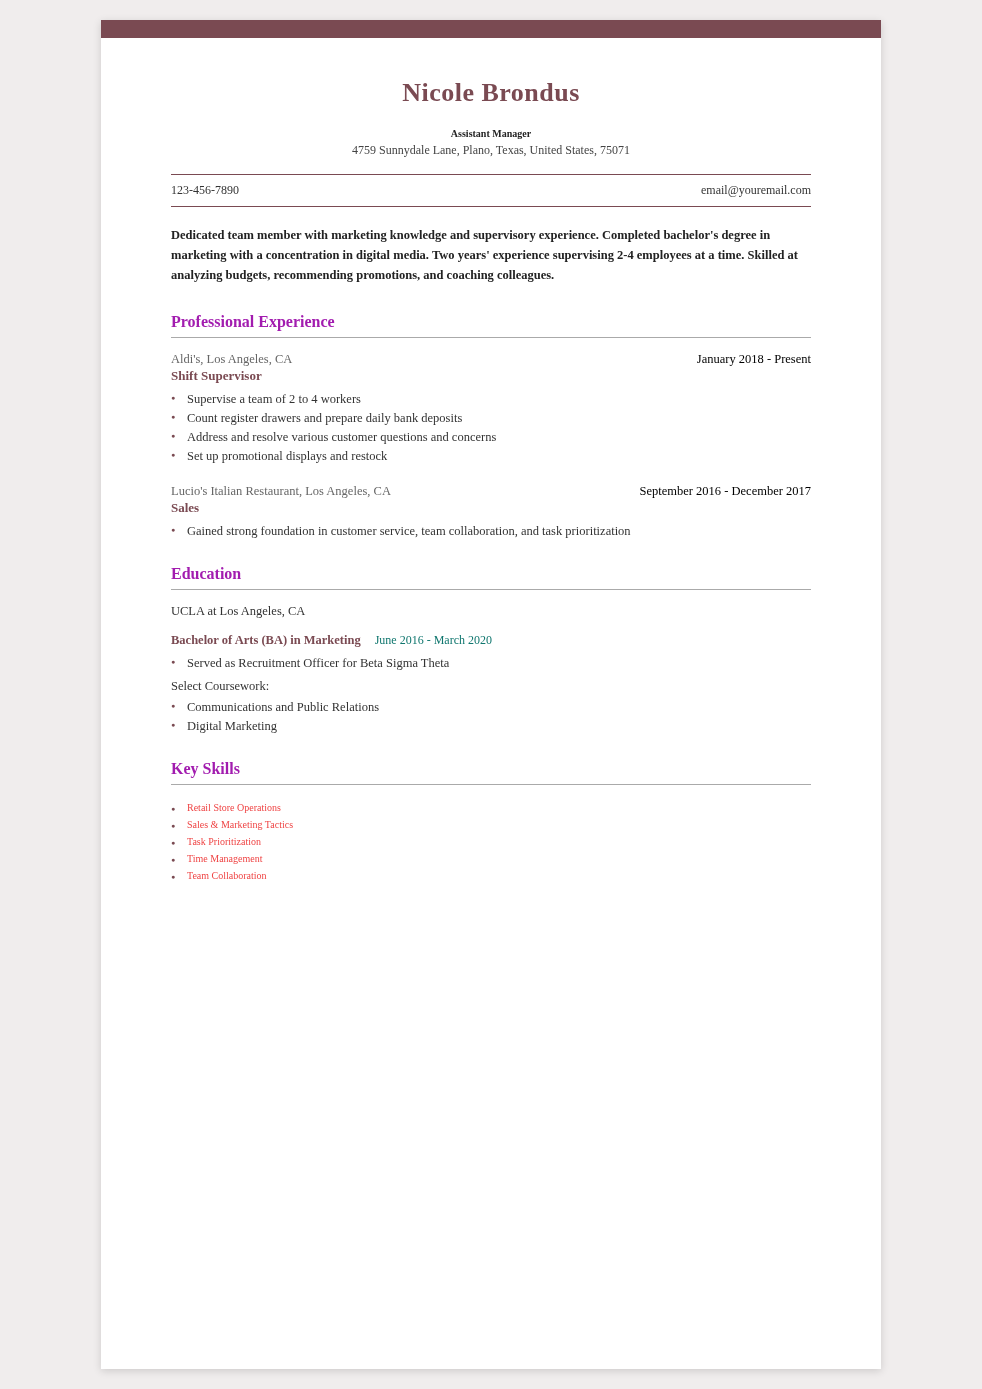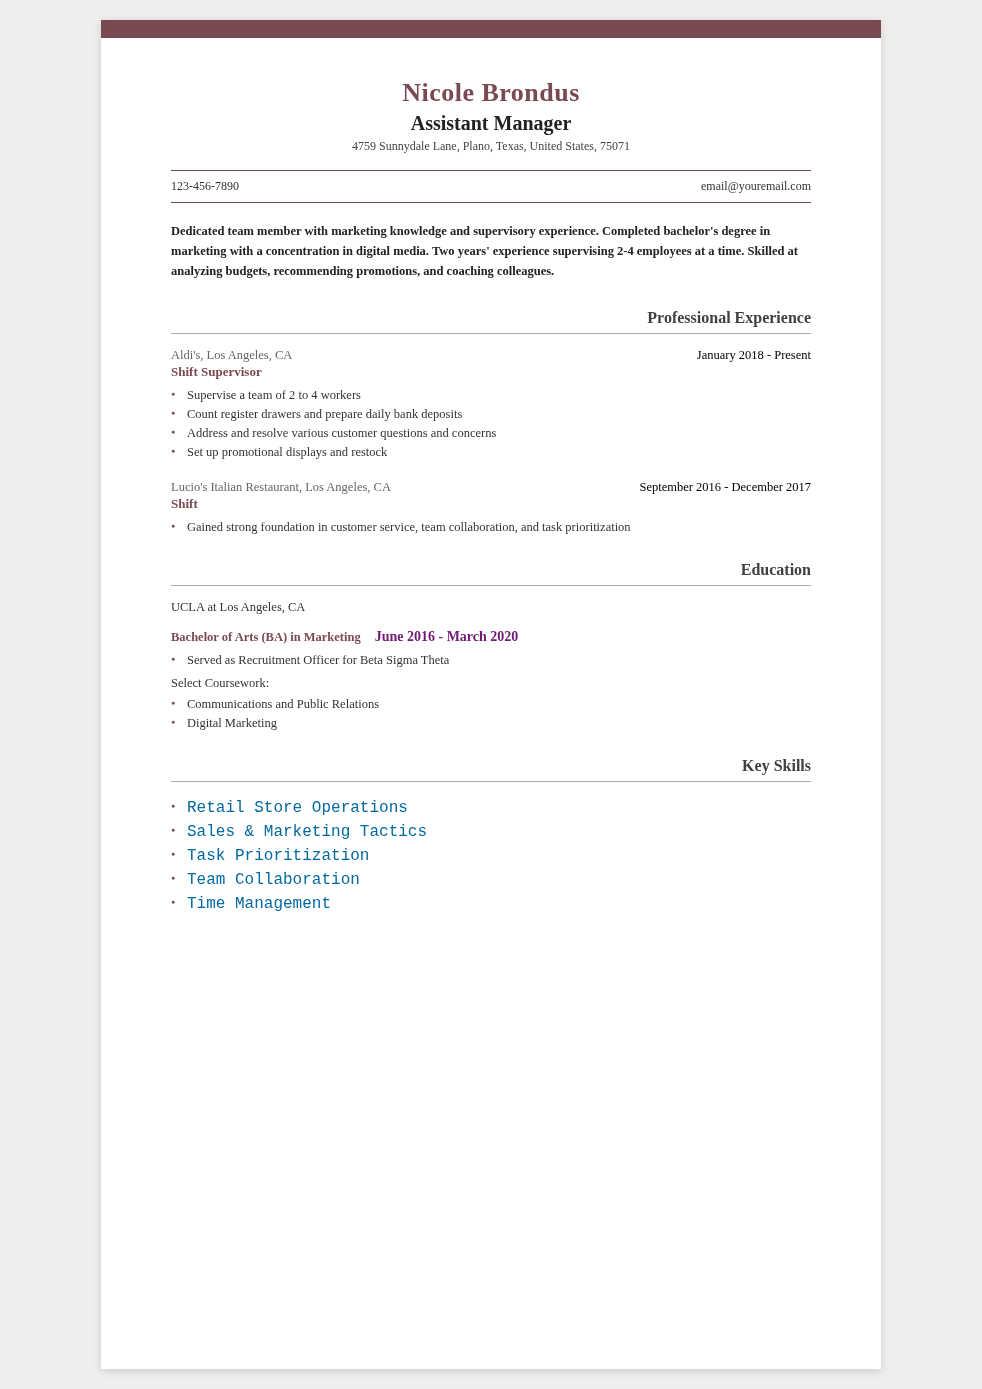--- a/index.html
+++ b/index.html
@@ -38,10 +38,10 @@
       letter-spacing: 0.5px;
     }
     .header-title {
-      font-size: 20px;
+      font-size: 10px;
       font-weight: bold;
       color: #222;
-      margin-top: 4px;
+      margin-top: 20px;
     }
     .header-address {
       font-size: 12px;

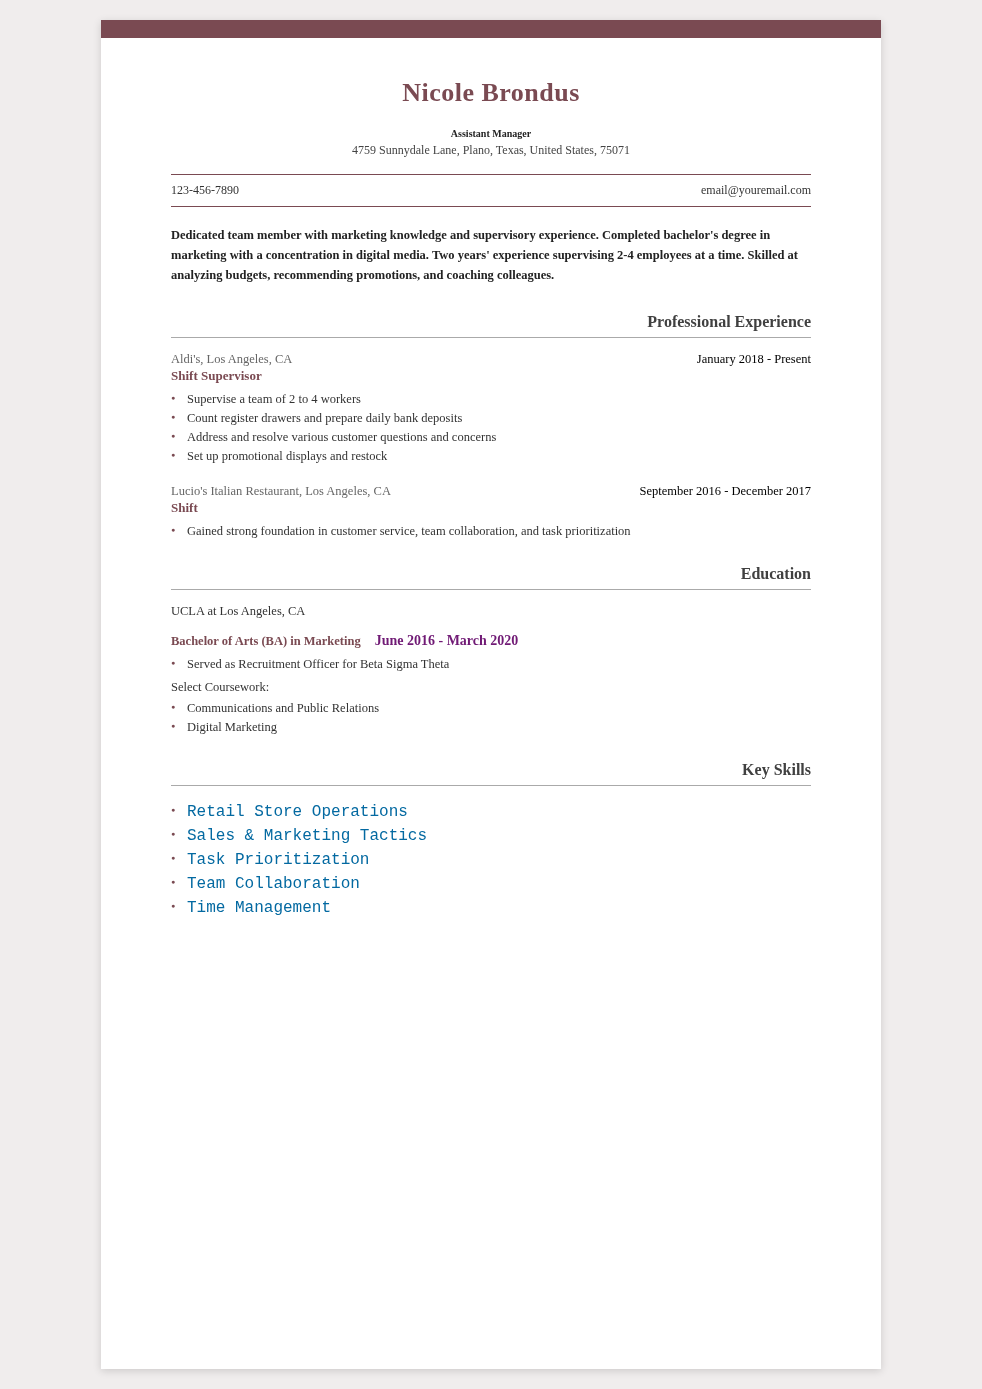--- a/index.html
+++ b/index.html
@@ -72,10 +72,10 @@
       margin-bottom: 24px;
     }
     .section-title {
-      text-align: right;
+      text-align: left;
       font-size: 16px;
       font-weight: bold;
-      color: #404040;
+      color: #a21caf;
       margin-bottom: 6px;
     }
     .section-divider {

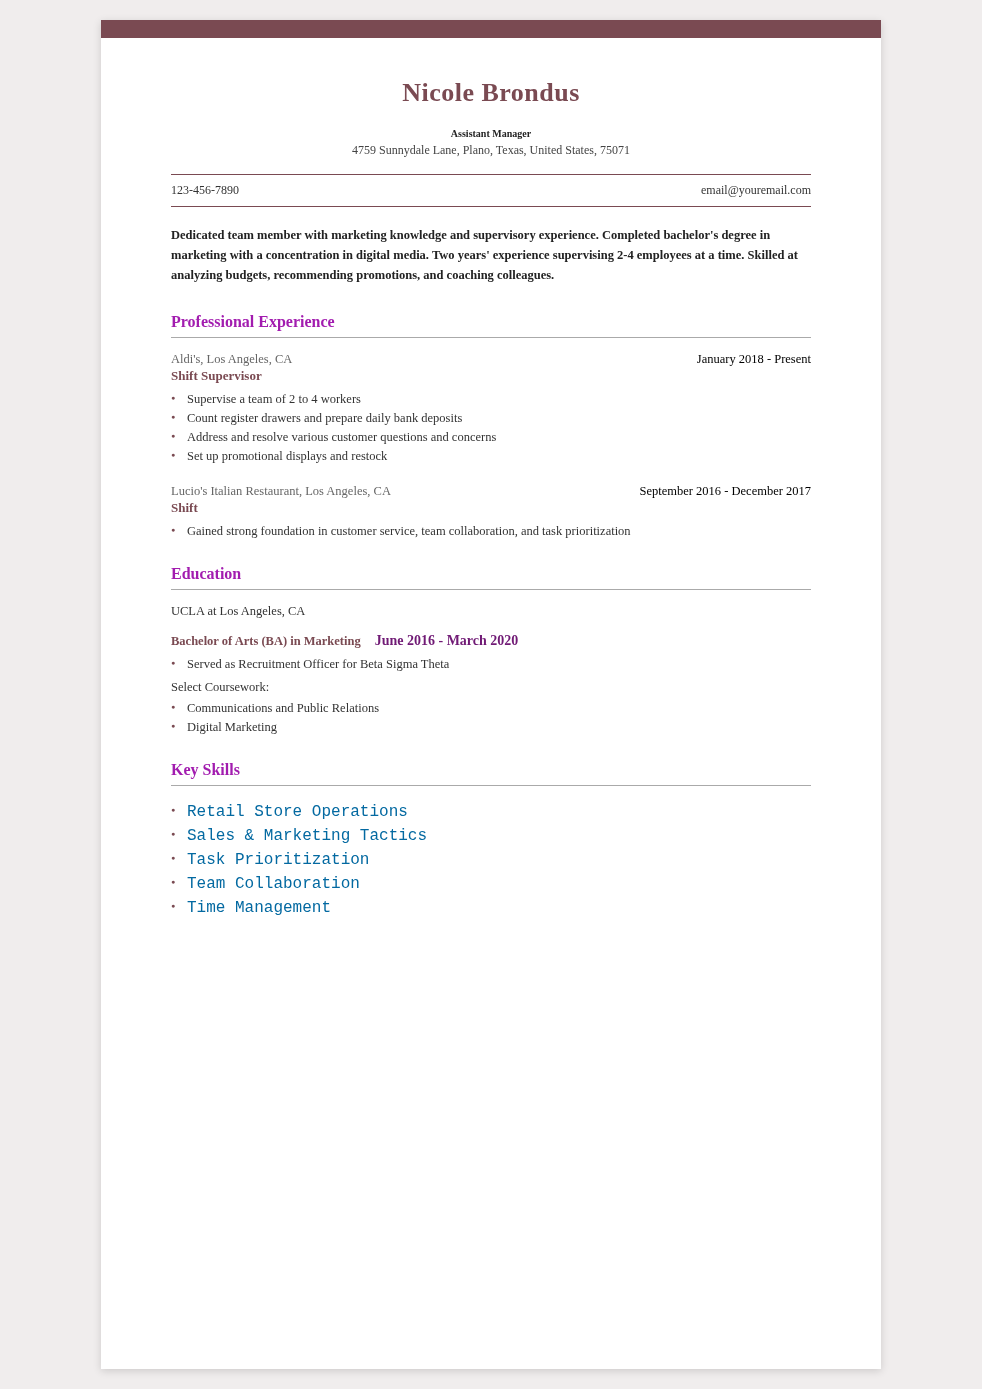--- a/index.html
+++ b/index.html
@@ -235,7 +235,7 @@
           <span class="exp-company">Lucio's Italian Restaurant, Los Angeles, CA</span>
           <span class="exp-date">September 2016 - December 2017</span>
         </div>
-        <div class="exp-role">Shift</div>
+        <div class="exp-role">Sales</div>
         <ul class="exp-bullets">
           <li>Gained strong foundation in customer service, team collaboration, and task prioritization</li>
         </ul>

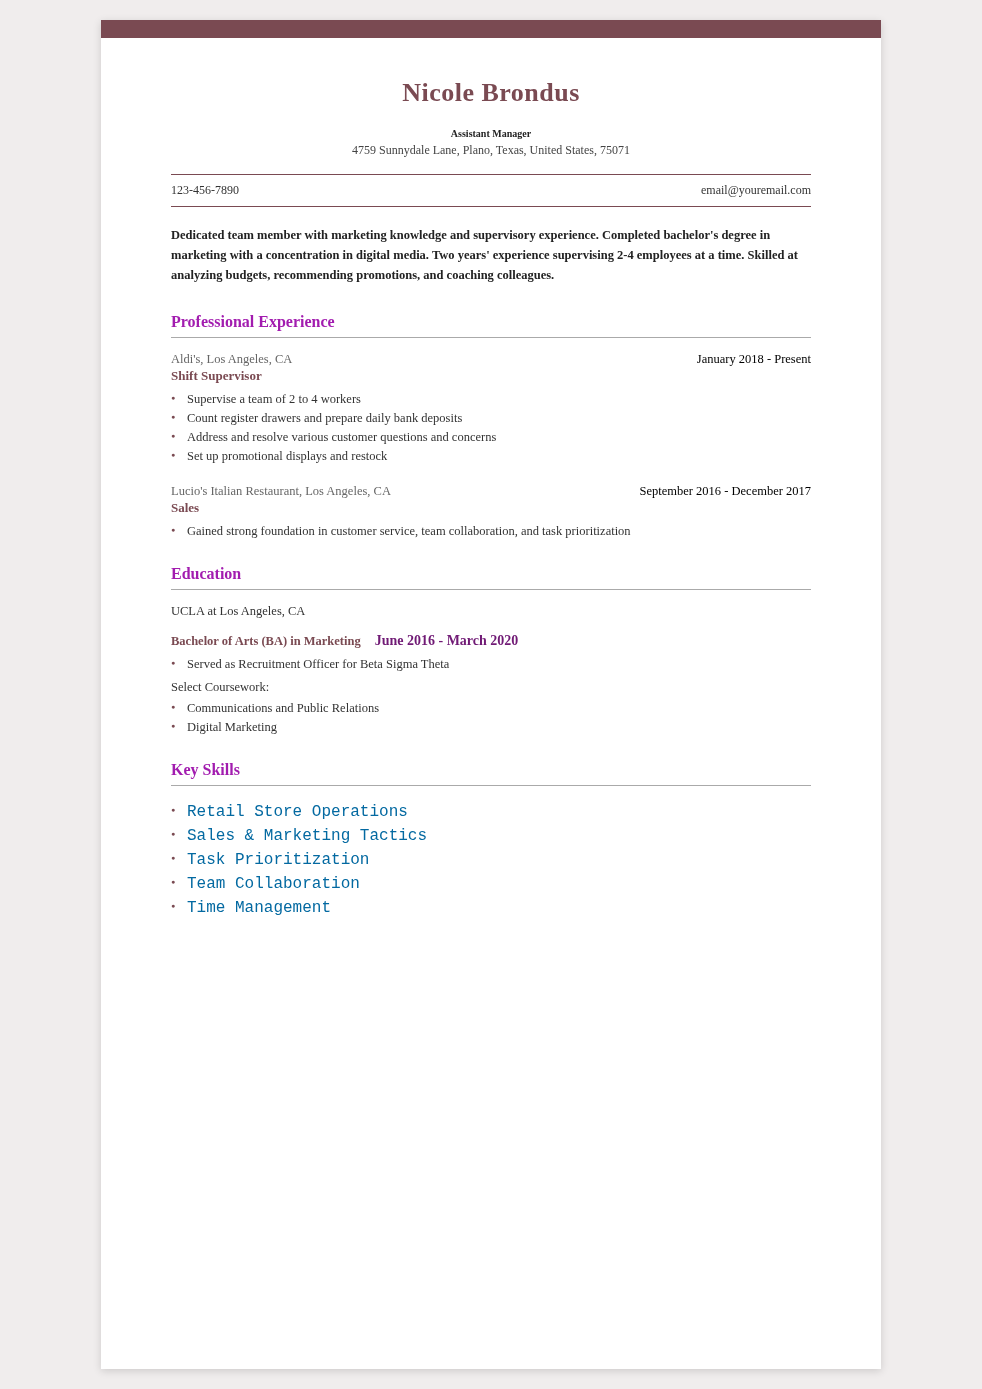--- a/index.html
+++ b/index.html
@@ -144,9 +144,8 @@
       color: #7a4a52;
     }
     .edu-dates {
-      font-size: 14px;
-      color: #701a75;
-      font-weight: bold;
+      font-size: 12px;
+      color: #0f766e;
     }
     .edu-bullets {
       list-style: none;

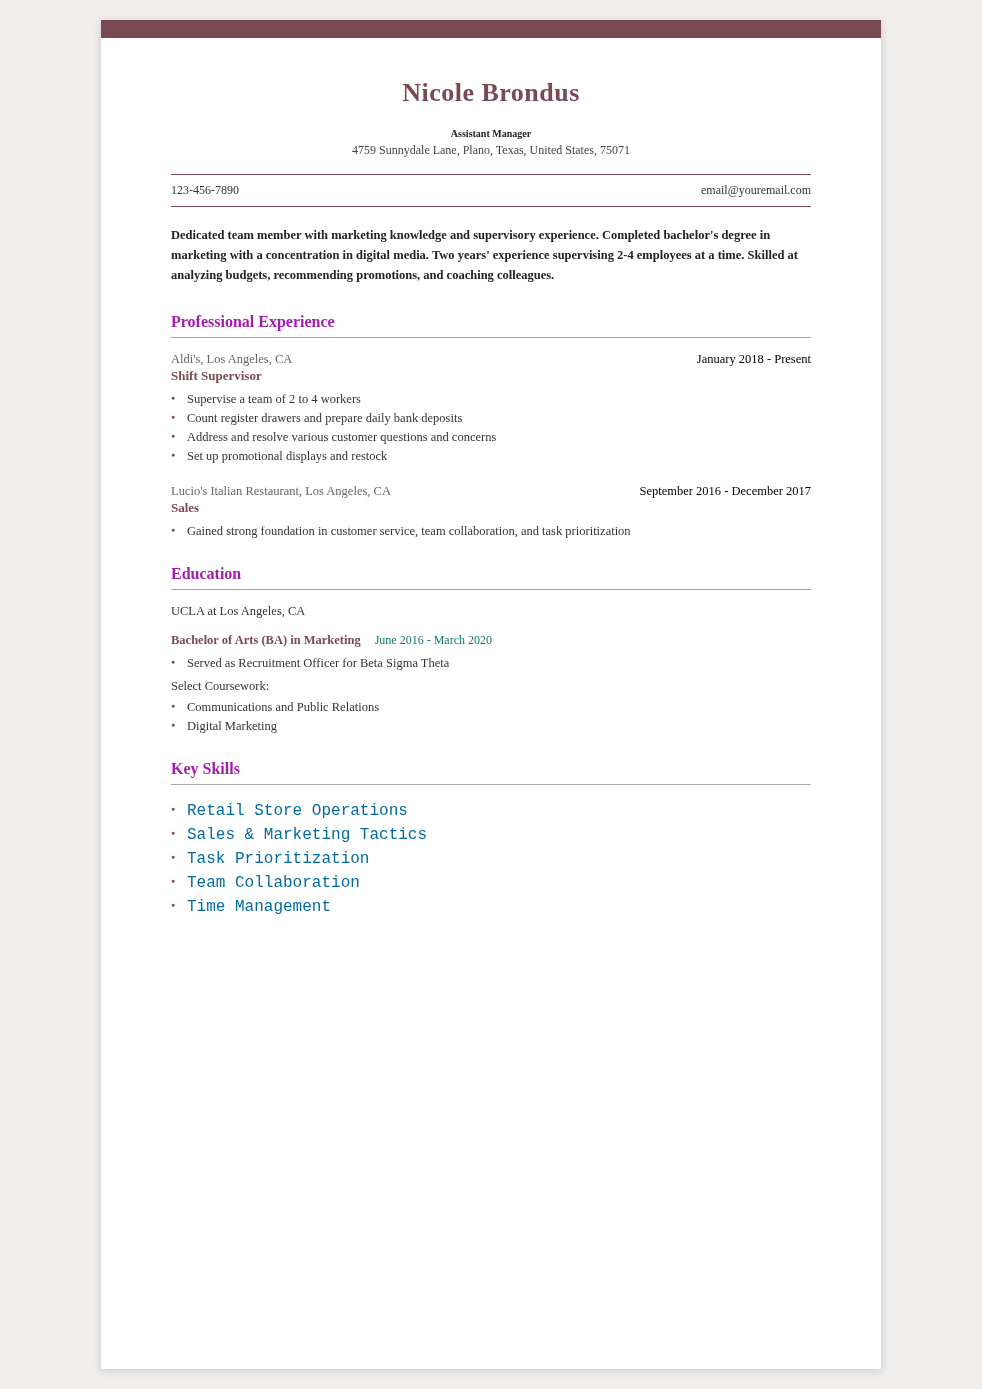--- a/index.html
+++ b/index.html
@@ -176,11 +176,10 @@
       list-style: none;
     }
     .skills-bullets li {
-      font-size: 16px;
-      color: #0369a1;
+      font-size: 10px;
+      color: #ef4444;
       padding: 3px 0 3px 16px;
       position: relative;
-      font-family: Liberation Mono, monospace;
     }
     .skills-bullets li::before {
       content: '●';

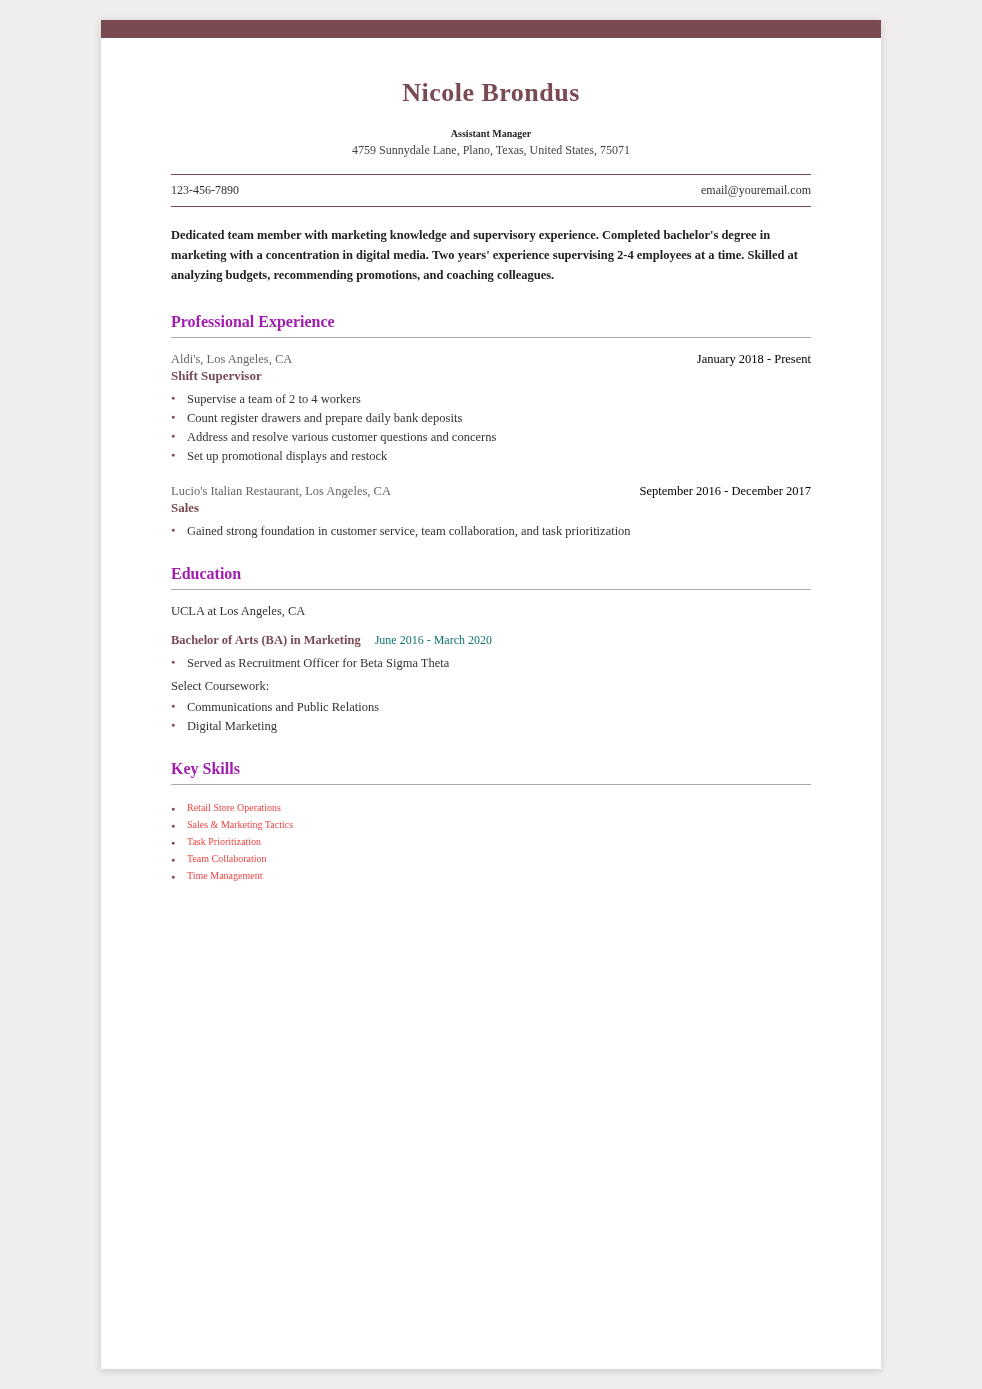--- a/index.html
+++ b/index.html
@@ -268,8 +268,8 @@
         <li>Retail Store Operations</li>
         <li>Sales &amp; Marketing Tactics</li>
         <li>Task Prioritization</li>
+        <li>Time Management</li>
         <li>Team Collaboration</li>
-        <li>Time Management</li>
       </ul>
     </div>
 

